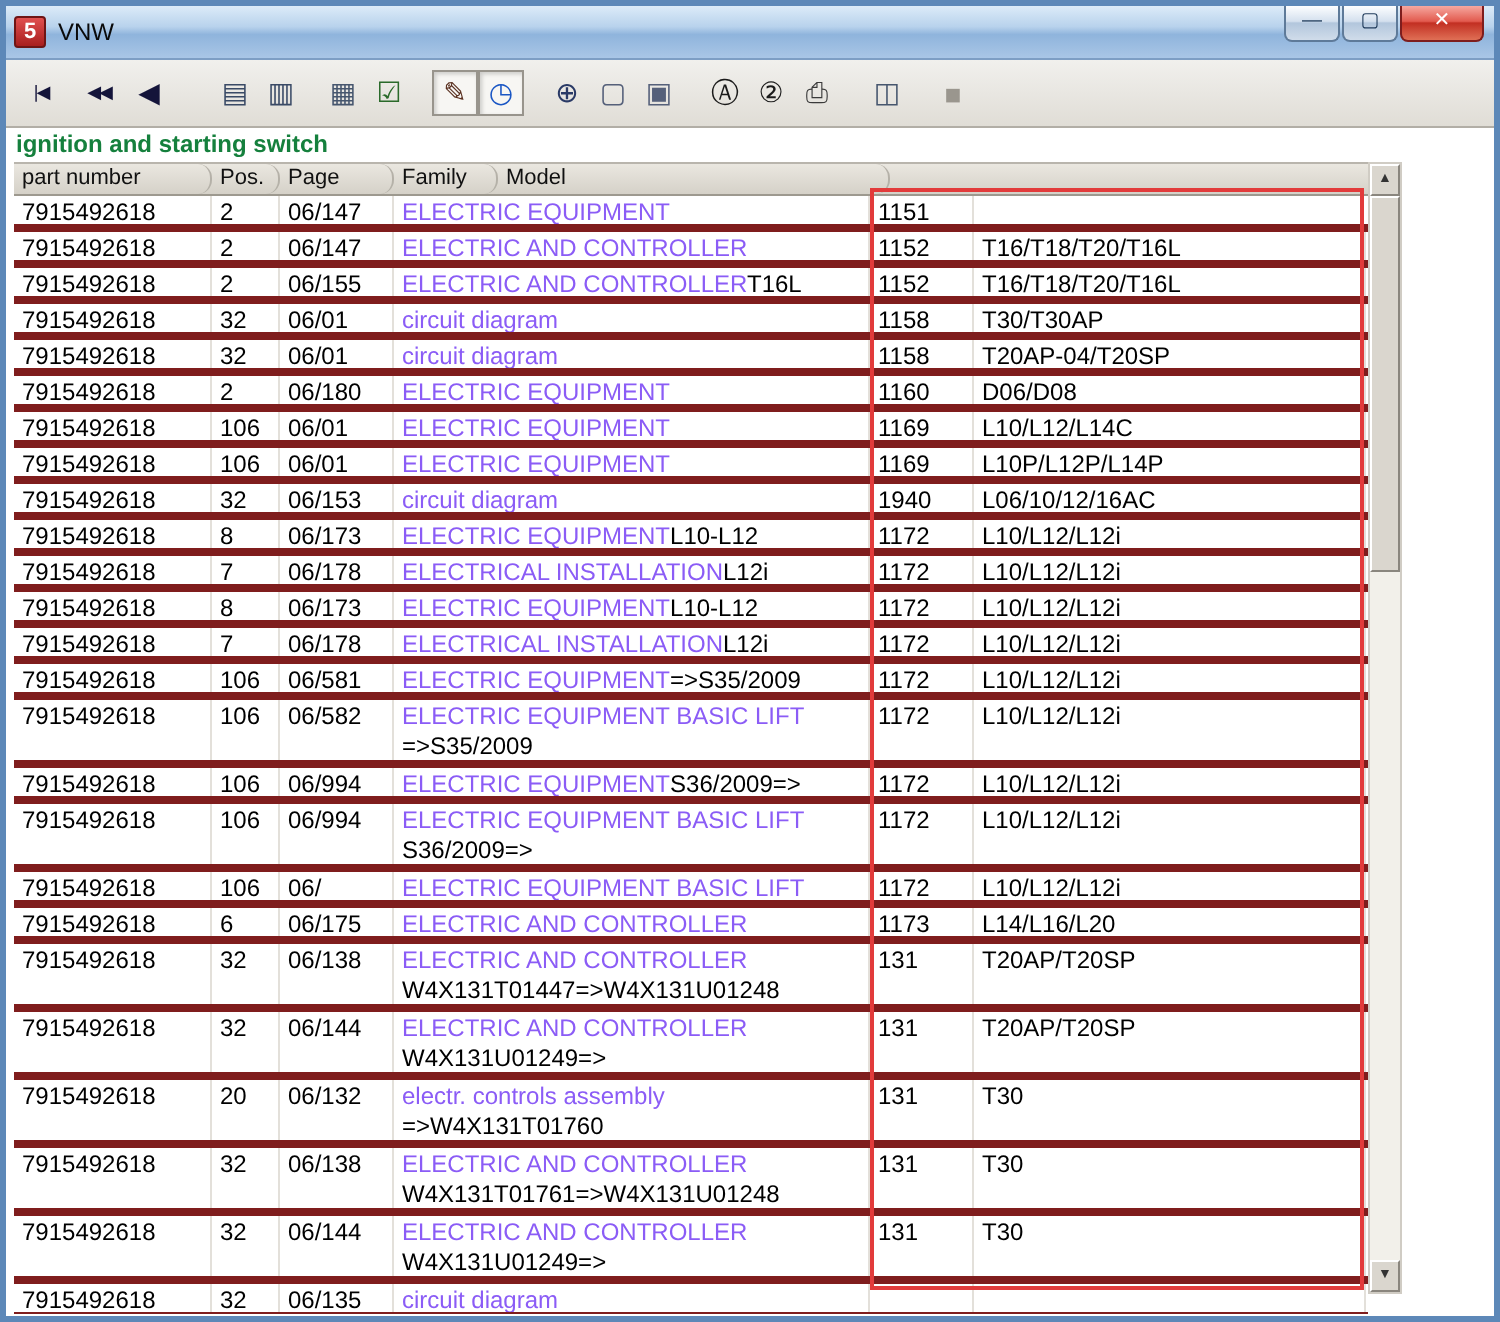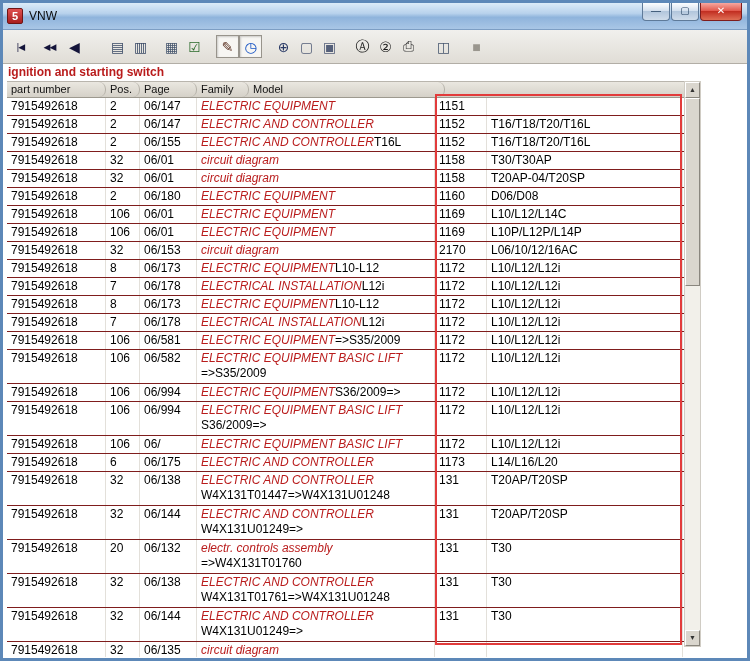--- a/index.html
+++ b/index.html
@@ -169,7 +169,7 @@
     </div>
 
   <div class="content">
-    <div class="page-title" style="color: #b91c1c;">ignition and starting switch</div>
+    <div class="page-title" style="color: #15803d;">ignition and starting switch</div>
 
     <div class="grid">
       <div class="thead">

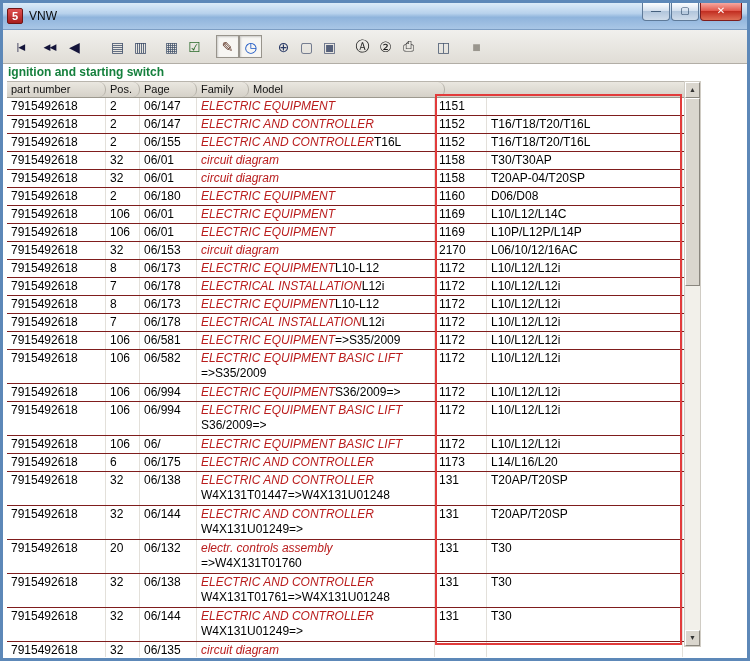--- a/index.html
+++ b/index.html
@@ -67,7 +67,7 @@
     font-size:11px; color:#111; white-space:nowrap; overflow:hidden;border-radius:7px;
   }
   .tbody { width:677px; }
-  .tr { display:flex; width:677px; height:18px; border-bottom:1px solid #7f1d1d; background:#fff; }
+  .tr { display:flex; width:677px; height:18px; border-bottom:4px solid #7f1d1d; background:#fff; }
   .tr.tall { height:34px; }
   .td {
     padding:1px 0 0 4px; border-right:1px solid #e3e0da;

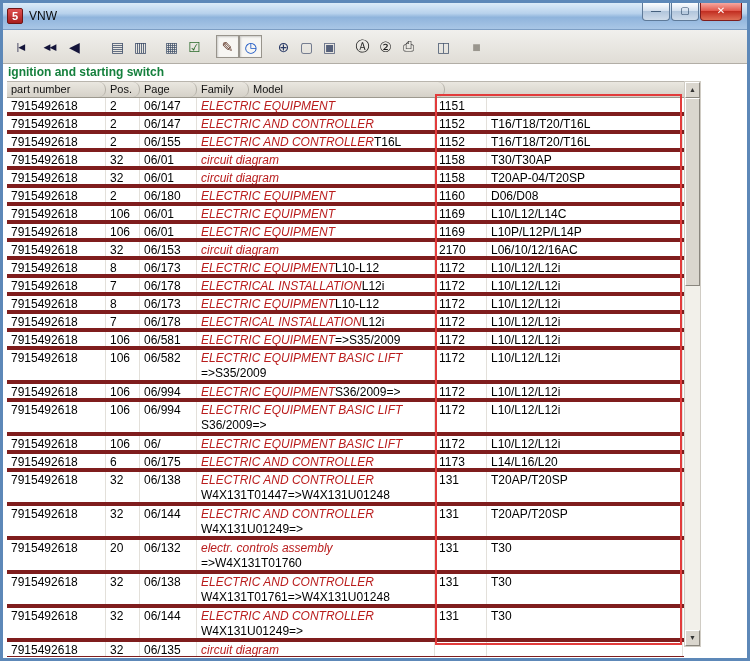--- a/index.html
+++ b/index.html
@@ -75,7 +75,7 @@
   }
   .c-part{width:99px} .c-pos{width:34px} .c-page{width:57px}
   .c-headline{width:238px} .c-family{width:52px} .c-model{width:196px}
-  .link { color:#b91c1c; cursor:pointer;font-style:italic; }
+  .link { color:#8b5cf6; cursor:pointer; }
   .suffix { color:#000; }
   .line2 { color:#000; line-height:15px; }
   

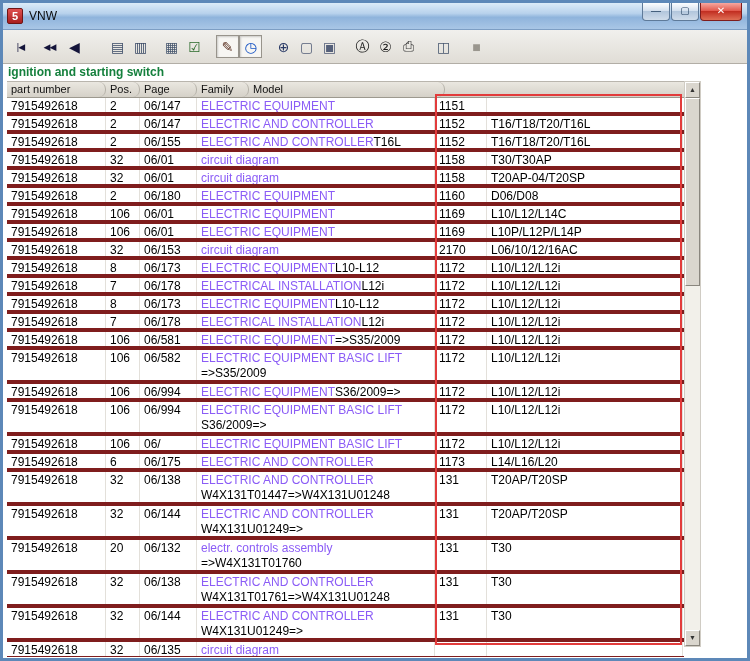--- a/index.html
+++ b/index.html
@@ -248,7 +248,7 @@
     <div class="td c-pos">32</div>
     <div class="td c-page">06/153</div>
     <div class="td c-headline"><span class="link">circuit diagram</span><span class="suffix"></span></div>
-    <div class="td c-family">2170</div>
+    <div class="td c-family">1940</div>
     <div class="td c-model">L06/10/12/16AC</div>
   </div>
           <div class="tr">

